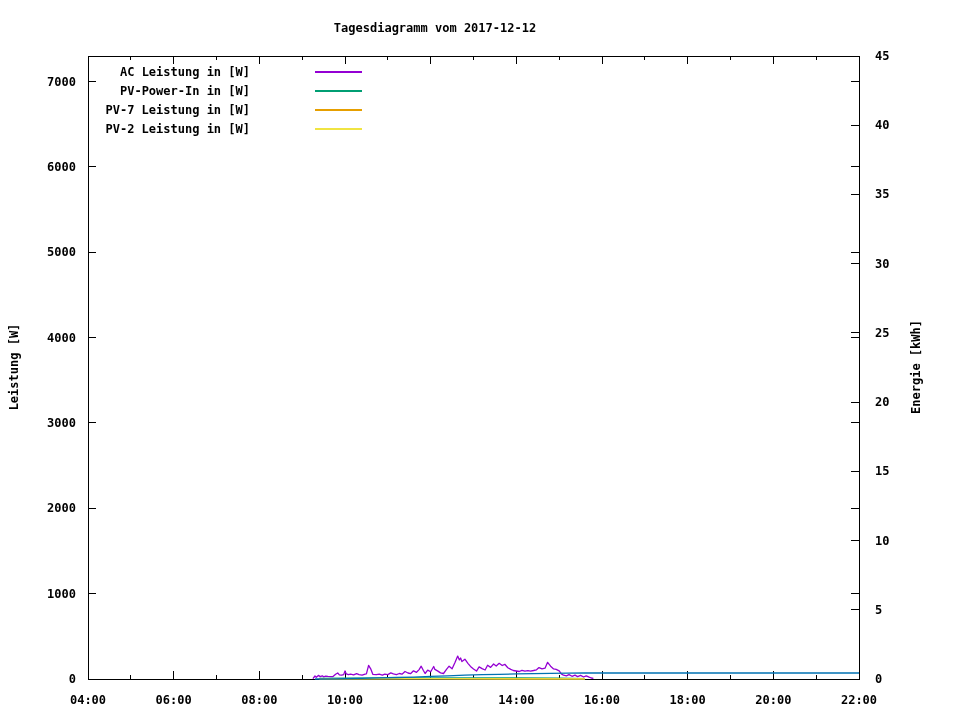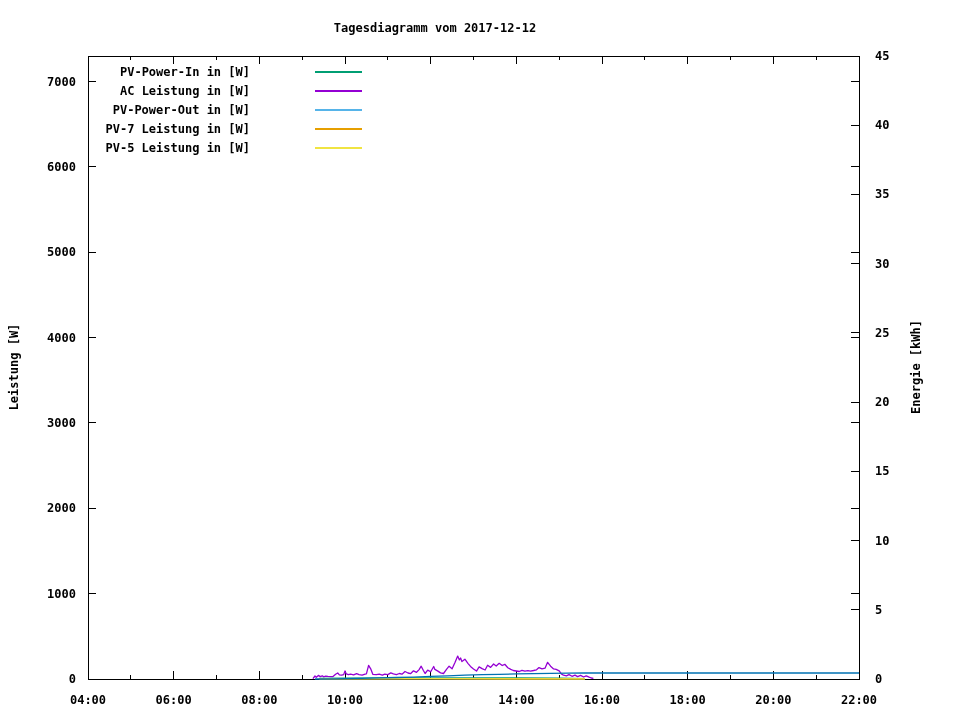--- a/index.html
+++ b/index.html
@@ -140,12 +140,12 @@
     </svg>
   <div class="legend" id="legend">
       <div class="legend-row">
+        <span class="legend-label">AC Leistung in [W]</span>
+        <span class="legend-line" style="border-top-color: rgb(148, 0, 211);"></span>
+      </div>
+      <div class="legend-row">
         <span class="legend-label">PV-Power-In in [W]</span>
         <span class="legend-line" style="border-top-color: rgb(0, 158, 115);"></span>
-      </div>
-      <div class="legend-row">
-        <span class="legend-label">AC Leistung in [W]</span>
-        <span class="legend-line" style="border-top-color: rgb(148, 0, 211);"></span>
       </div>
       <div class="legend-row">
         <span class="legend-label">PV-Power-Out in [W]</span>

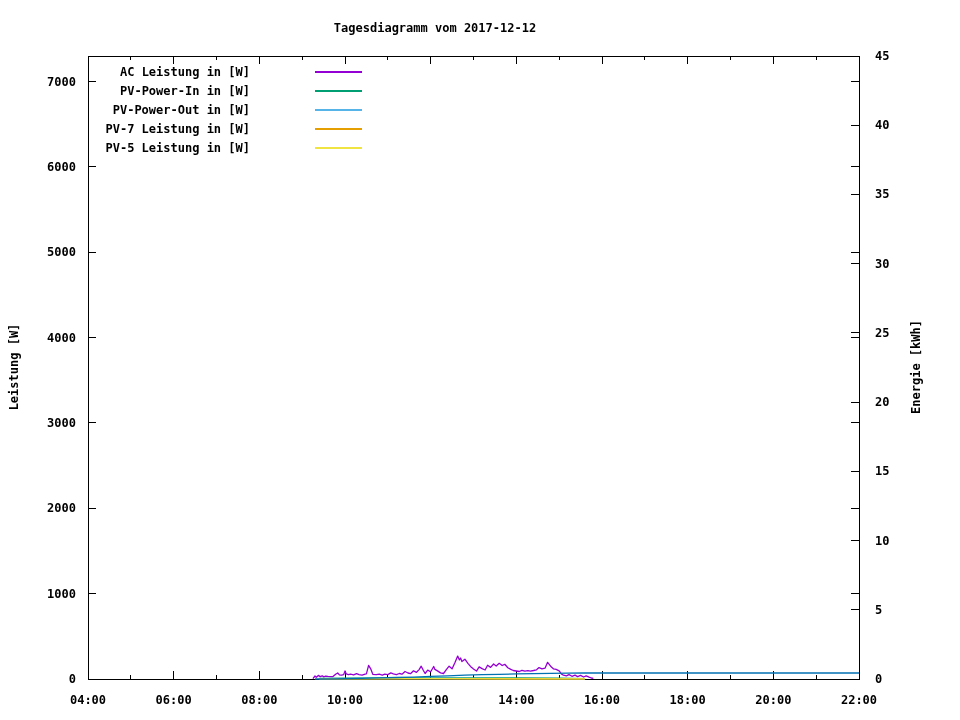--- a/index.html
+++ b/index.html
@@ -148,10 +148,6 @@
         <span class="legend-line" style="border-top-color: rgb(0, 158, 115);"></span>
       </div>
       <div class="legend-row">
-        <span class="legend-label">PV-Power-Out in [W]</span>
-        <span class="legend-line" style="border-top-color: rgb(86, 180, 233);"></span>
-      </div>
-      <div class="legend-row">
         <span class="legend-label">PV-7 Leistung in [W]</span>
         <span class="legend-line" style="border-top-color: rgb(230, 159, 0);"></span>
       </div>

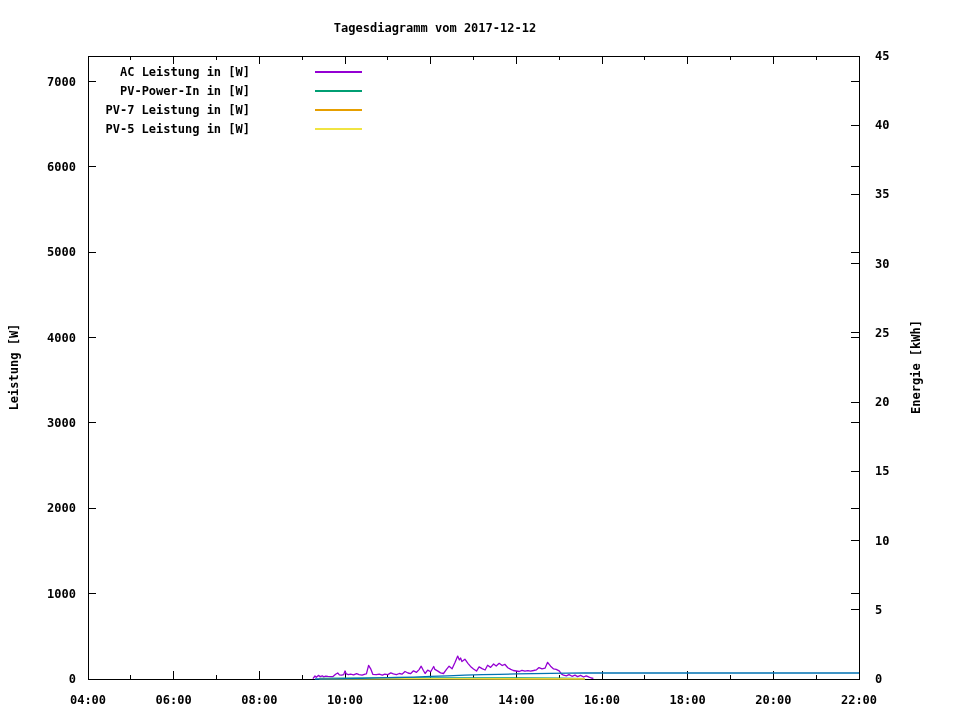--- a/index.html
+++ b/index.html
@@ -152,7 +152,7 @@
         <span class="legend-line" style="border-top-color: rgb(230, 159, 0);"></span>
       </div>
       <div class="legend-row">
-        <span class="legend-label">PV-5 Leistung in [W]</span>
+        <span class="legend-label">PV-2 Leistung in [W]</span>
         <span class="legend-line" style="border-top-color: rgb(240, 228, 66);"></span>
       </div>
     </div>

